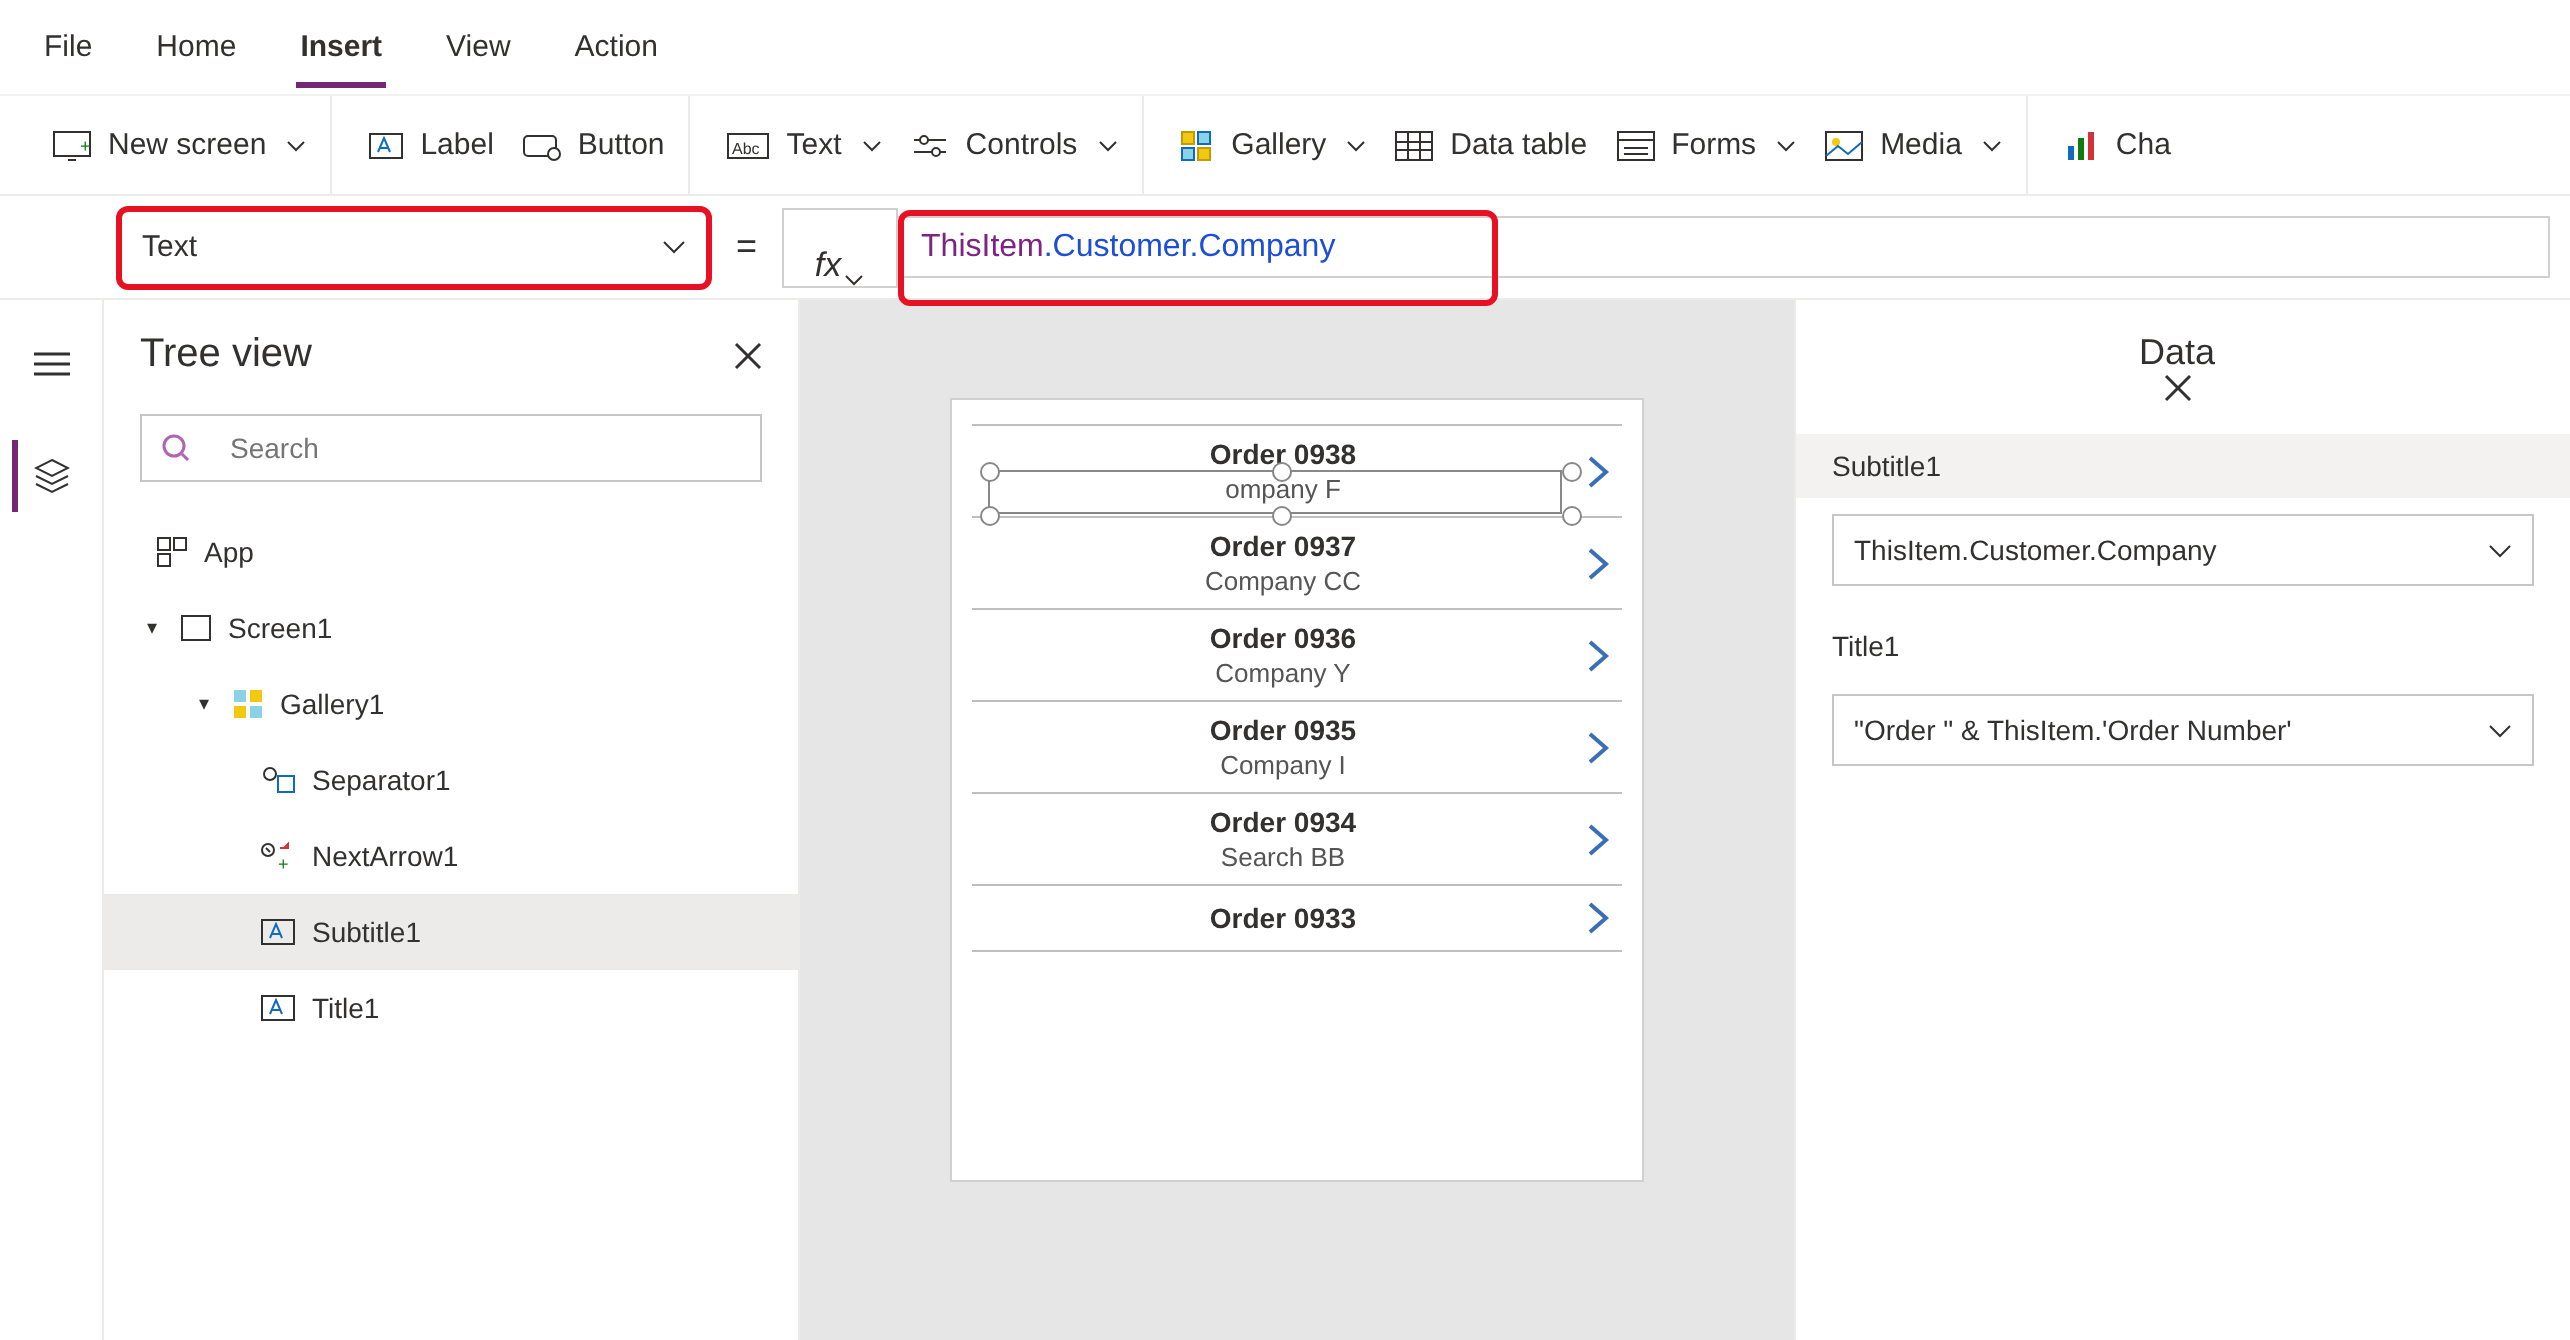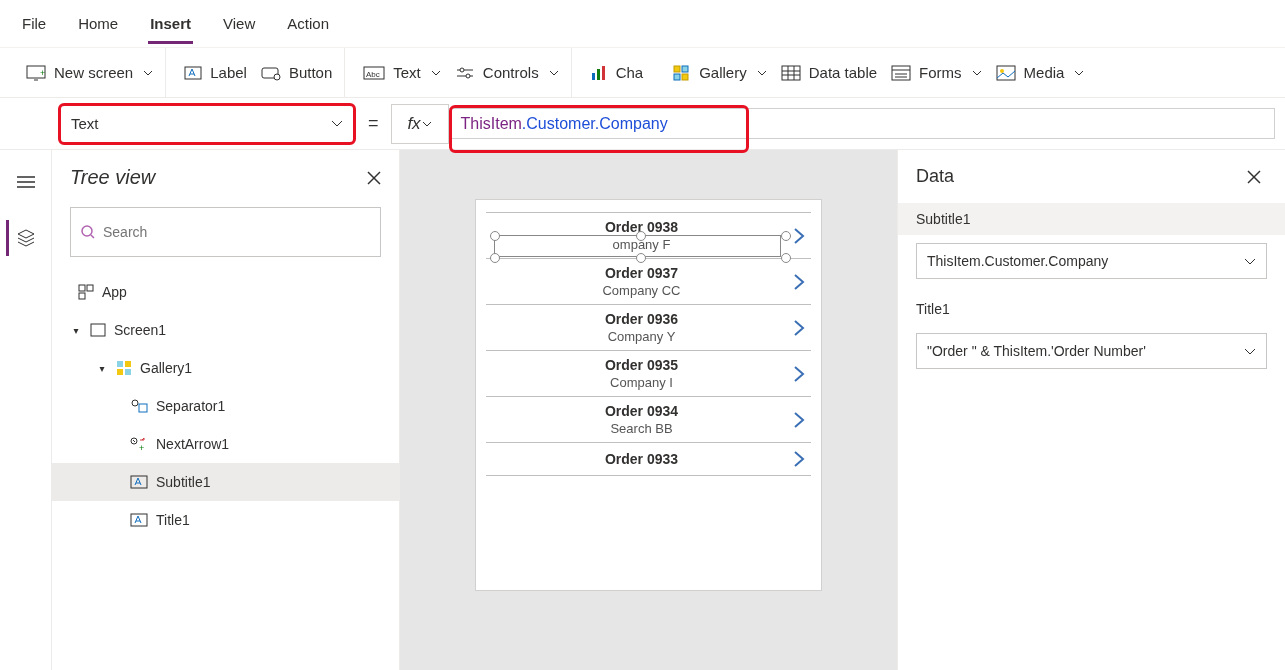--- a/index.html
+++ b/index.html
@@ -143,16 +143,6 @@
         </svg>
     </div>
   </div>
-  <div class="ribbon-group" style="border-right:none;">
-    <div class="ribbon-btn">
-      <svg width="18" height="16">
-          <rect x="2" y="8" width="3" height="7" fill="#0f6cbd"></rect>
-          <rect x="7" y="4" width="3" height="11" fill="#107c10"></rect>
-          <rect x="12" y="1" width="3" height="14" fill="#d13438"></rect>
-        </svg>
-      <span>Cha</span>
-    </div>
-  </div>
   <div class="ribbon-group">
     <div class="ribbon-btn">
       <svg width="18" height="16">
@@ -198,6 +188,16 @@
       <svg class="chev" width="10" height="6">
           <polyline points="1,1 5,5 9,1" fill="none" stroke="#323130"></polyline>
         </svg>
+    </div>
+  </div>
+  <div class="ribbon-group" style="border-right:none;">
+    <div class="ribbon-btn">
+      <svg width="18" height="16">
+          <rect x="2" y="8" width="3" height="7" fill="#0f6cbd"></rect>
+          <rect x="7" y="4" width="3" height="11" fill="#107c10"></rect>
+          <rect x="12" y="1" width="3" height="14" fill="#d13438"></rect>
+        </svg>
+      <span>Cha</span>
     </div>
   </div>
 </div>

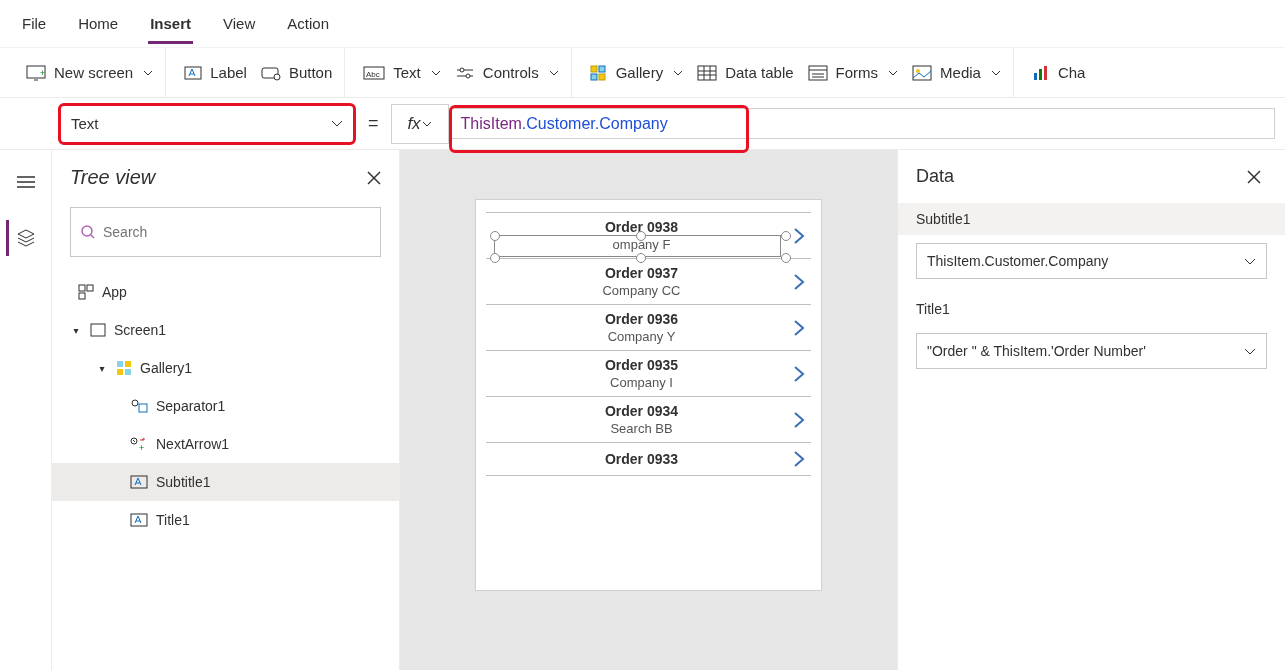--- a/index.html
+++ b/index.html
@@ -24,7 +24,7 @@
   .prop-selector { width: 298px; height: 42px; border: 3px solid #e81123; border-radius: 6px; display: flex; align-items: center; padding: 0 10px; font-size: 15px; cursor: pointer; }
   .prop-selector .sp { flex: 1; }
   .eq { margin: 0 12px; font-size: 18px; }
-  .fx-box { width: 58px; height: 40px; border: 1px solid #d2d0ce; display: flex; align-items: center; justify-content: center; gap: 1px; font-style: italic; font-family: "Times New Roman", serif; font-size: 17px; cursor: pointer; }
+  .fx-box { width: 58px; height: 40px; border: 1px solid #d2d0ce; display: flex; align-items: flex-end; justify-content: center; gap: 1px; font-style: italic; font-family: "Times New Roman", serif; font-size: 17px; cursor: pointer; }
   .formula-box { flex: 1; height: 31px; border: 1px solid #d2d0ce; border-left: none; display: flex; align-items: center; padding: 0 12px; font-family: Consolas, monospace; font-size: 16px; position: relative; }
   .formula-highlight { position: absolute; left: 0; top: -4px; width: 300px; height: 48px; border: 3px solid #e81123; border-radius: 6px; pointer-events: none; }
   .tok-id  { color: #7c2483; }

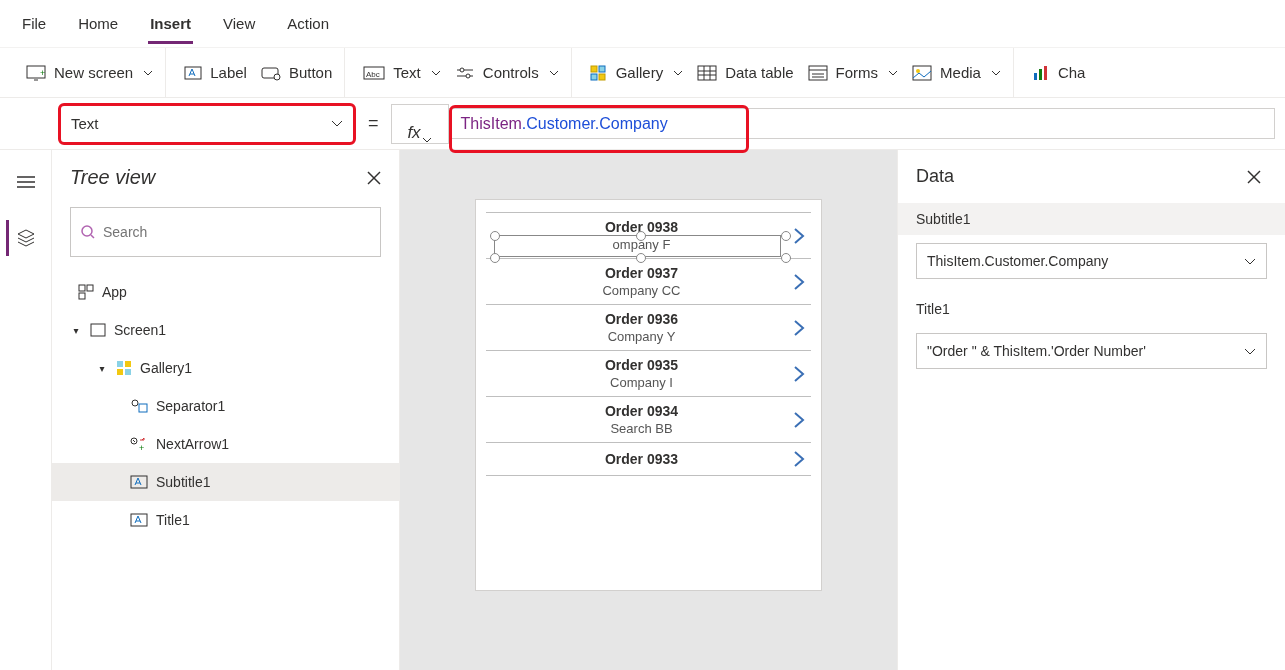--- a/index.html
+++ b/index.html
@@ -40,7 +40,7 @@
 
   
   .tree-panel { width: 348px; border-right: 1px solid #edebe9; display: flex; flex-direction: column; }
-  .tree-header { display: flex; align-items: center; padding: 16px 18px 8px 18px; font-style: italic; }
+  .tree-header { display: flex; align-items: center; padding: 16px 18px 8px 18px; }
   .tree-header h2 { font-size: 20px; font-weight: 400; flex: 1; }
   .close-x { cursor: pointer; }
   .search-box { margin: 10px 18px 12px 18px; height: 50px; border: 1px solid #c8c6c4; display: flex; align-items: center; padding: 0 10px; gap: 8px; }

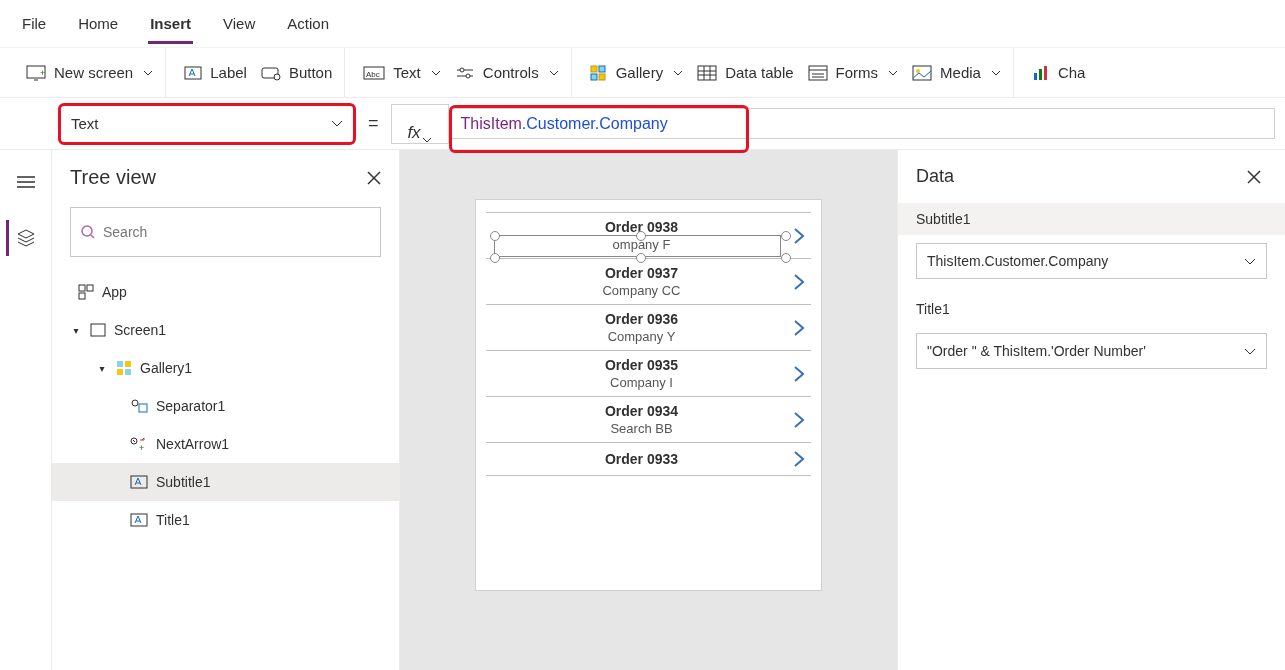--- a/index.html
+++ b/index.html
@@ -69,7 +69,7 @@
 
   
   .data-panel { width: 388px; border-left: 1px solid #edebe9; display: flex; flex-direction: column; }
-  .data-header { display: flex; align-items:center; padding: 16px 24px 12px 18px; }
+  .data-header { display: flex; align-items:center; padding: 16px 24px 12px 18px; flex-direction: column; }
   .data-header h2 { font-size: 18px; font-weight: 400; flex: 1; }
   .data-body { padding: 4px 0; }
   .data-field-label { background: #f3f2f1; padding: 8px 18px; font-size: 14px; }

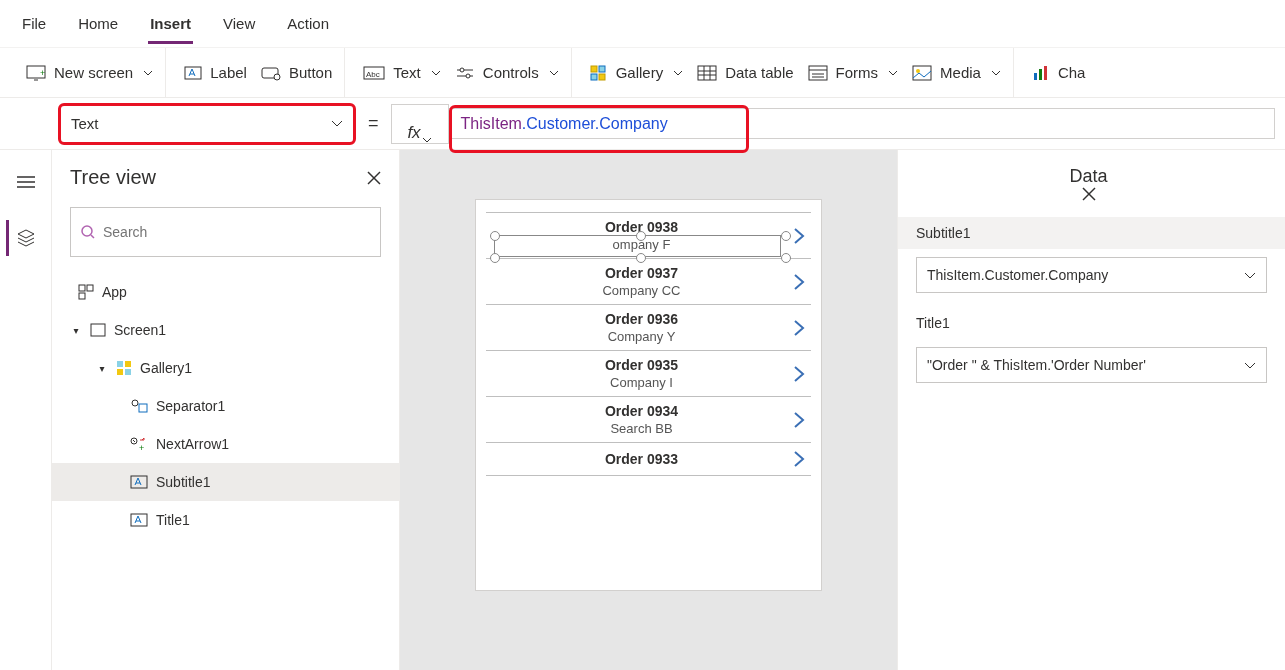--- a/index.html
+++ b/index.html
@@ -43,7 +43,7 @@
   .tree-header { display: flex; align-items: center; padding: 16px 18px 8px 18px; }
   .tree-header h2 { font-size: 20px; font-weight: 400; flex: 1; }
   .close-x { cursor: pointer; }
-  .search-box { margin: 10px 18px 12px 18px; height: 50px; border: 1px solid #c8c6c4; display: flex; align-items: center; padding: 0 10px; gap: 8px; }
+  .search-box { margin: 10px 18px 12px 18px; height: 34px; border: 1px solid #c8c6c4; display: flex; align-items: center; padding: 0 10px; gap: 20px; }
   .search-box input { border: none; outline: none; flex: 1; font-size: 14px; background: transparent; }
   .tree { padding: 4px 0; font-size: 14px; }
   .tree-row { display: flex; align-items: center; height: 38px; gap: 8px; padding-right: 10px; cursor: pointer; }

